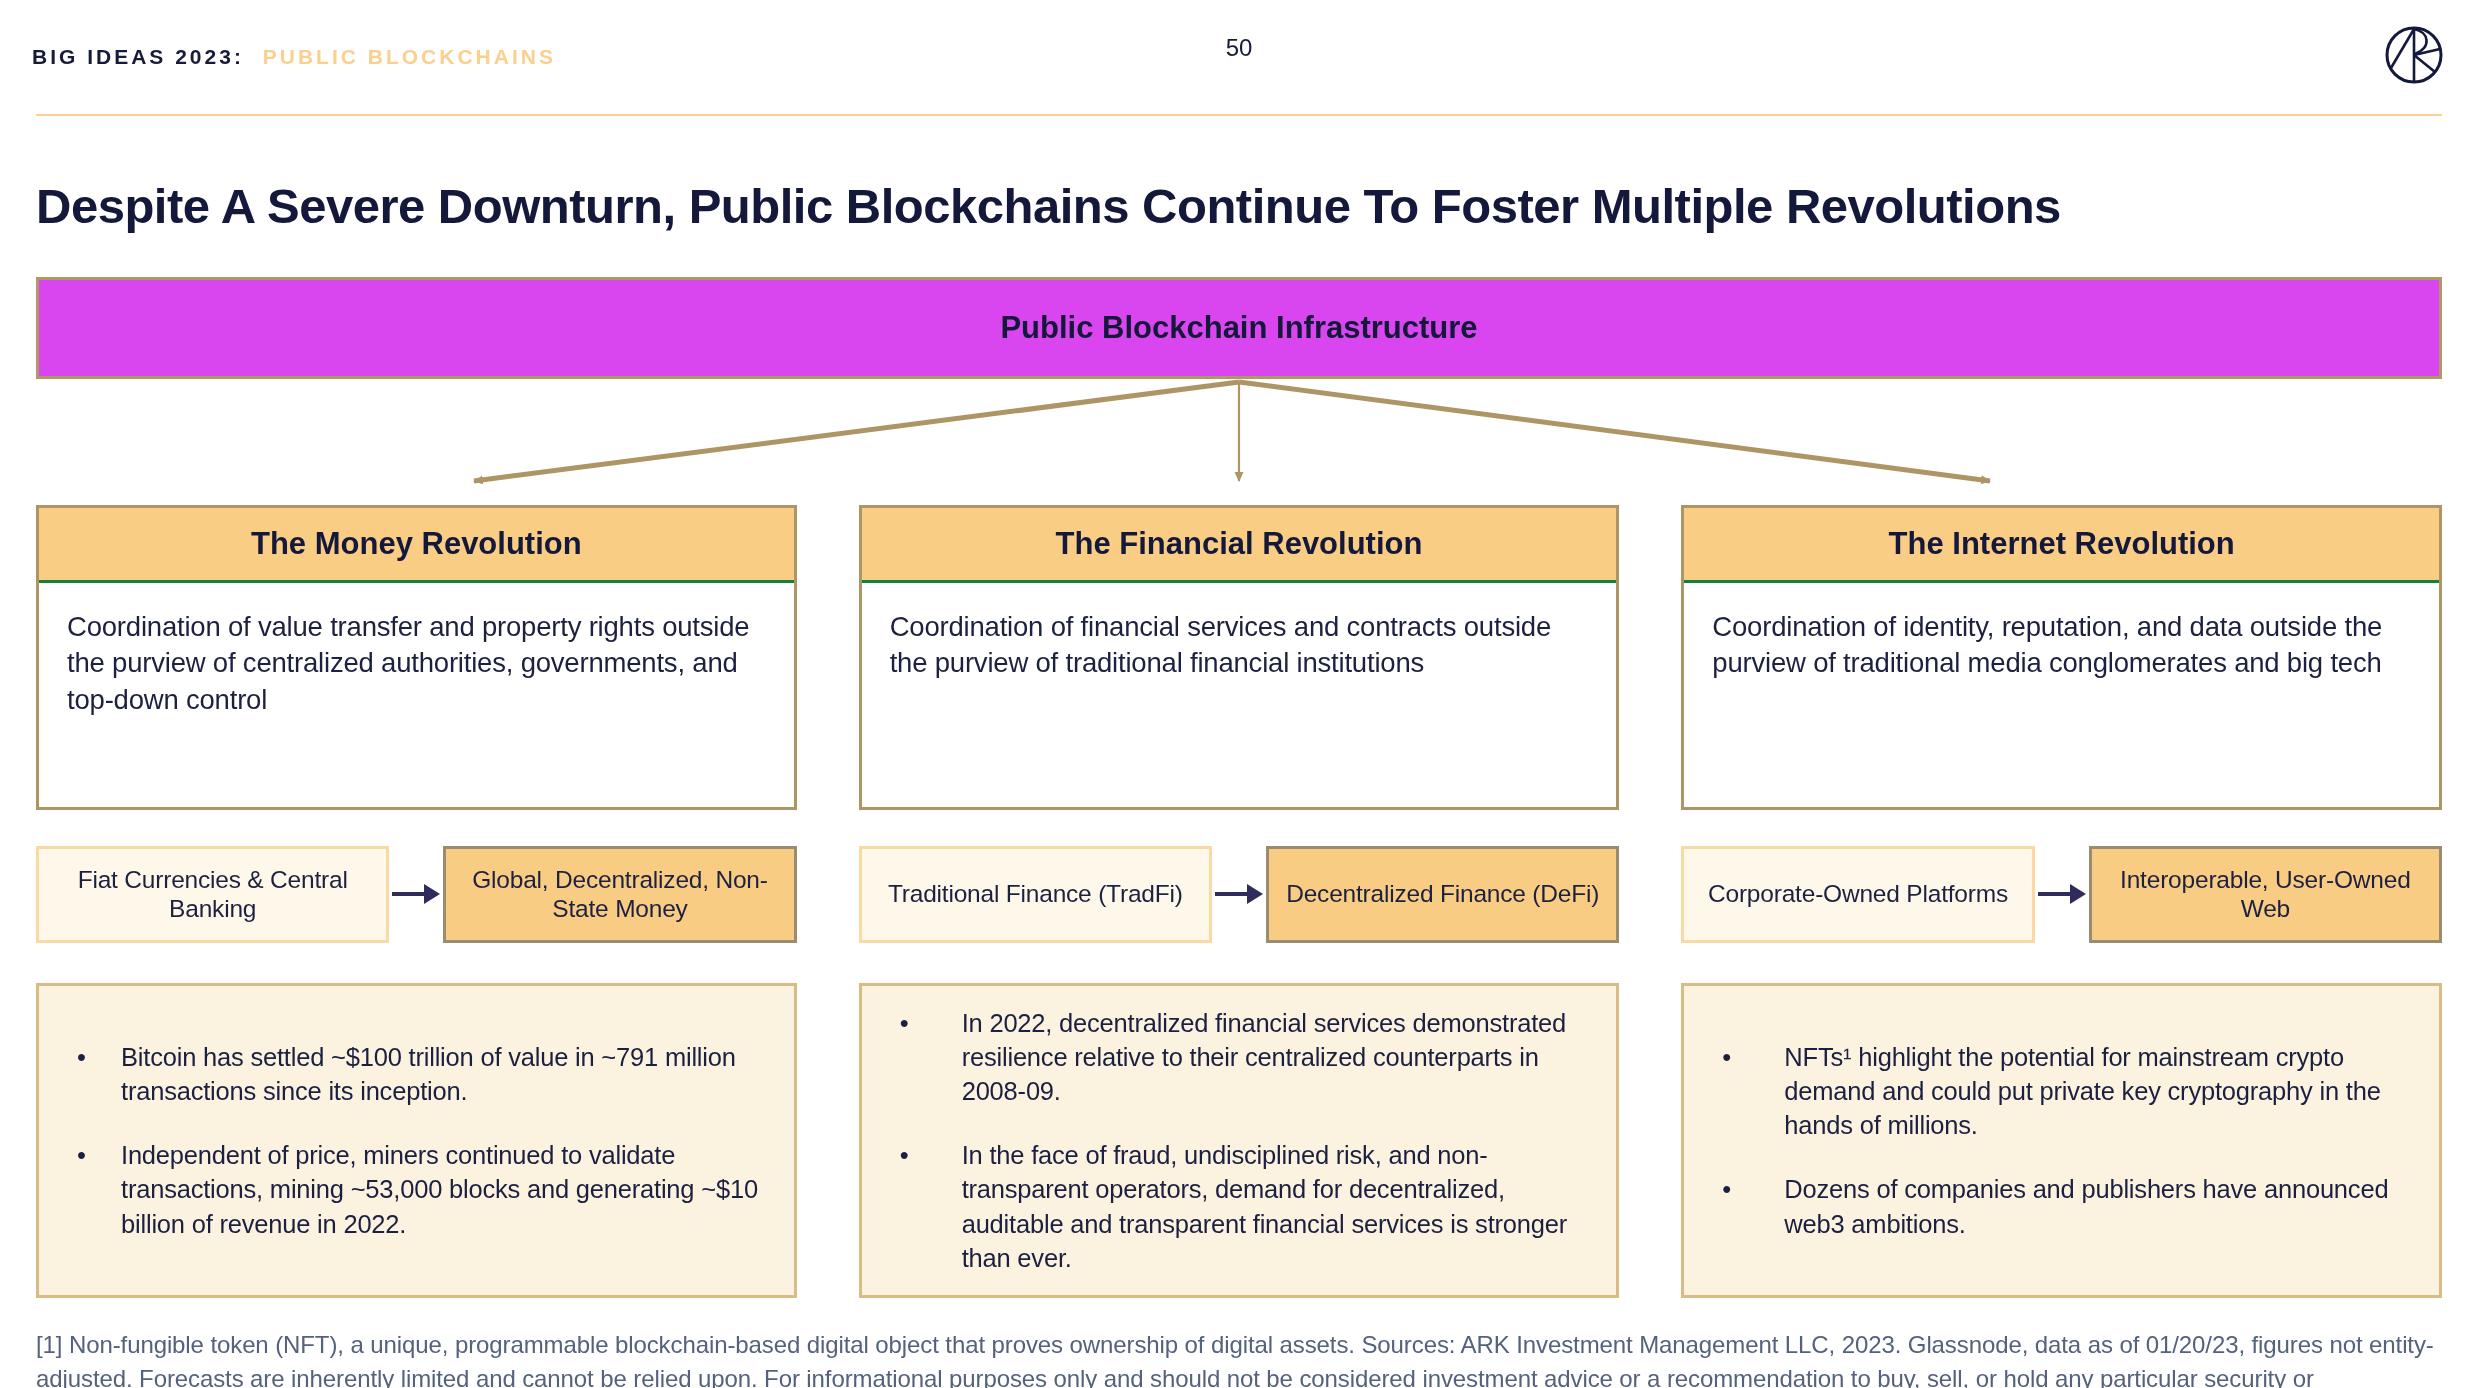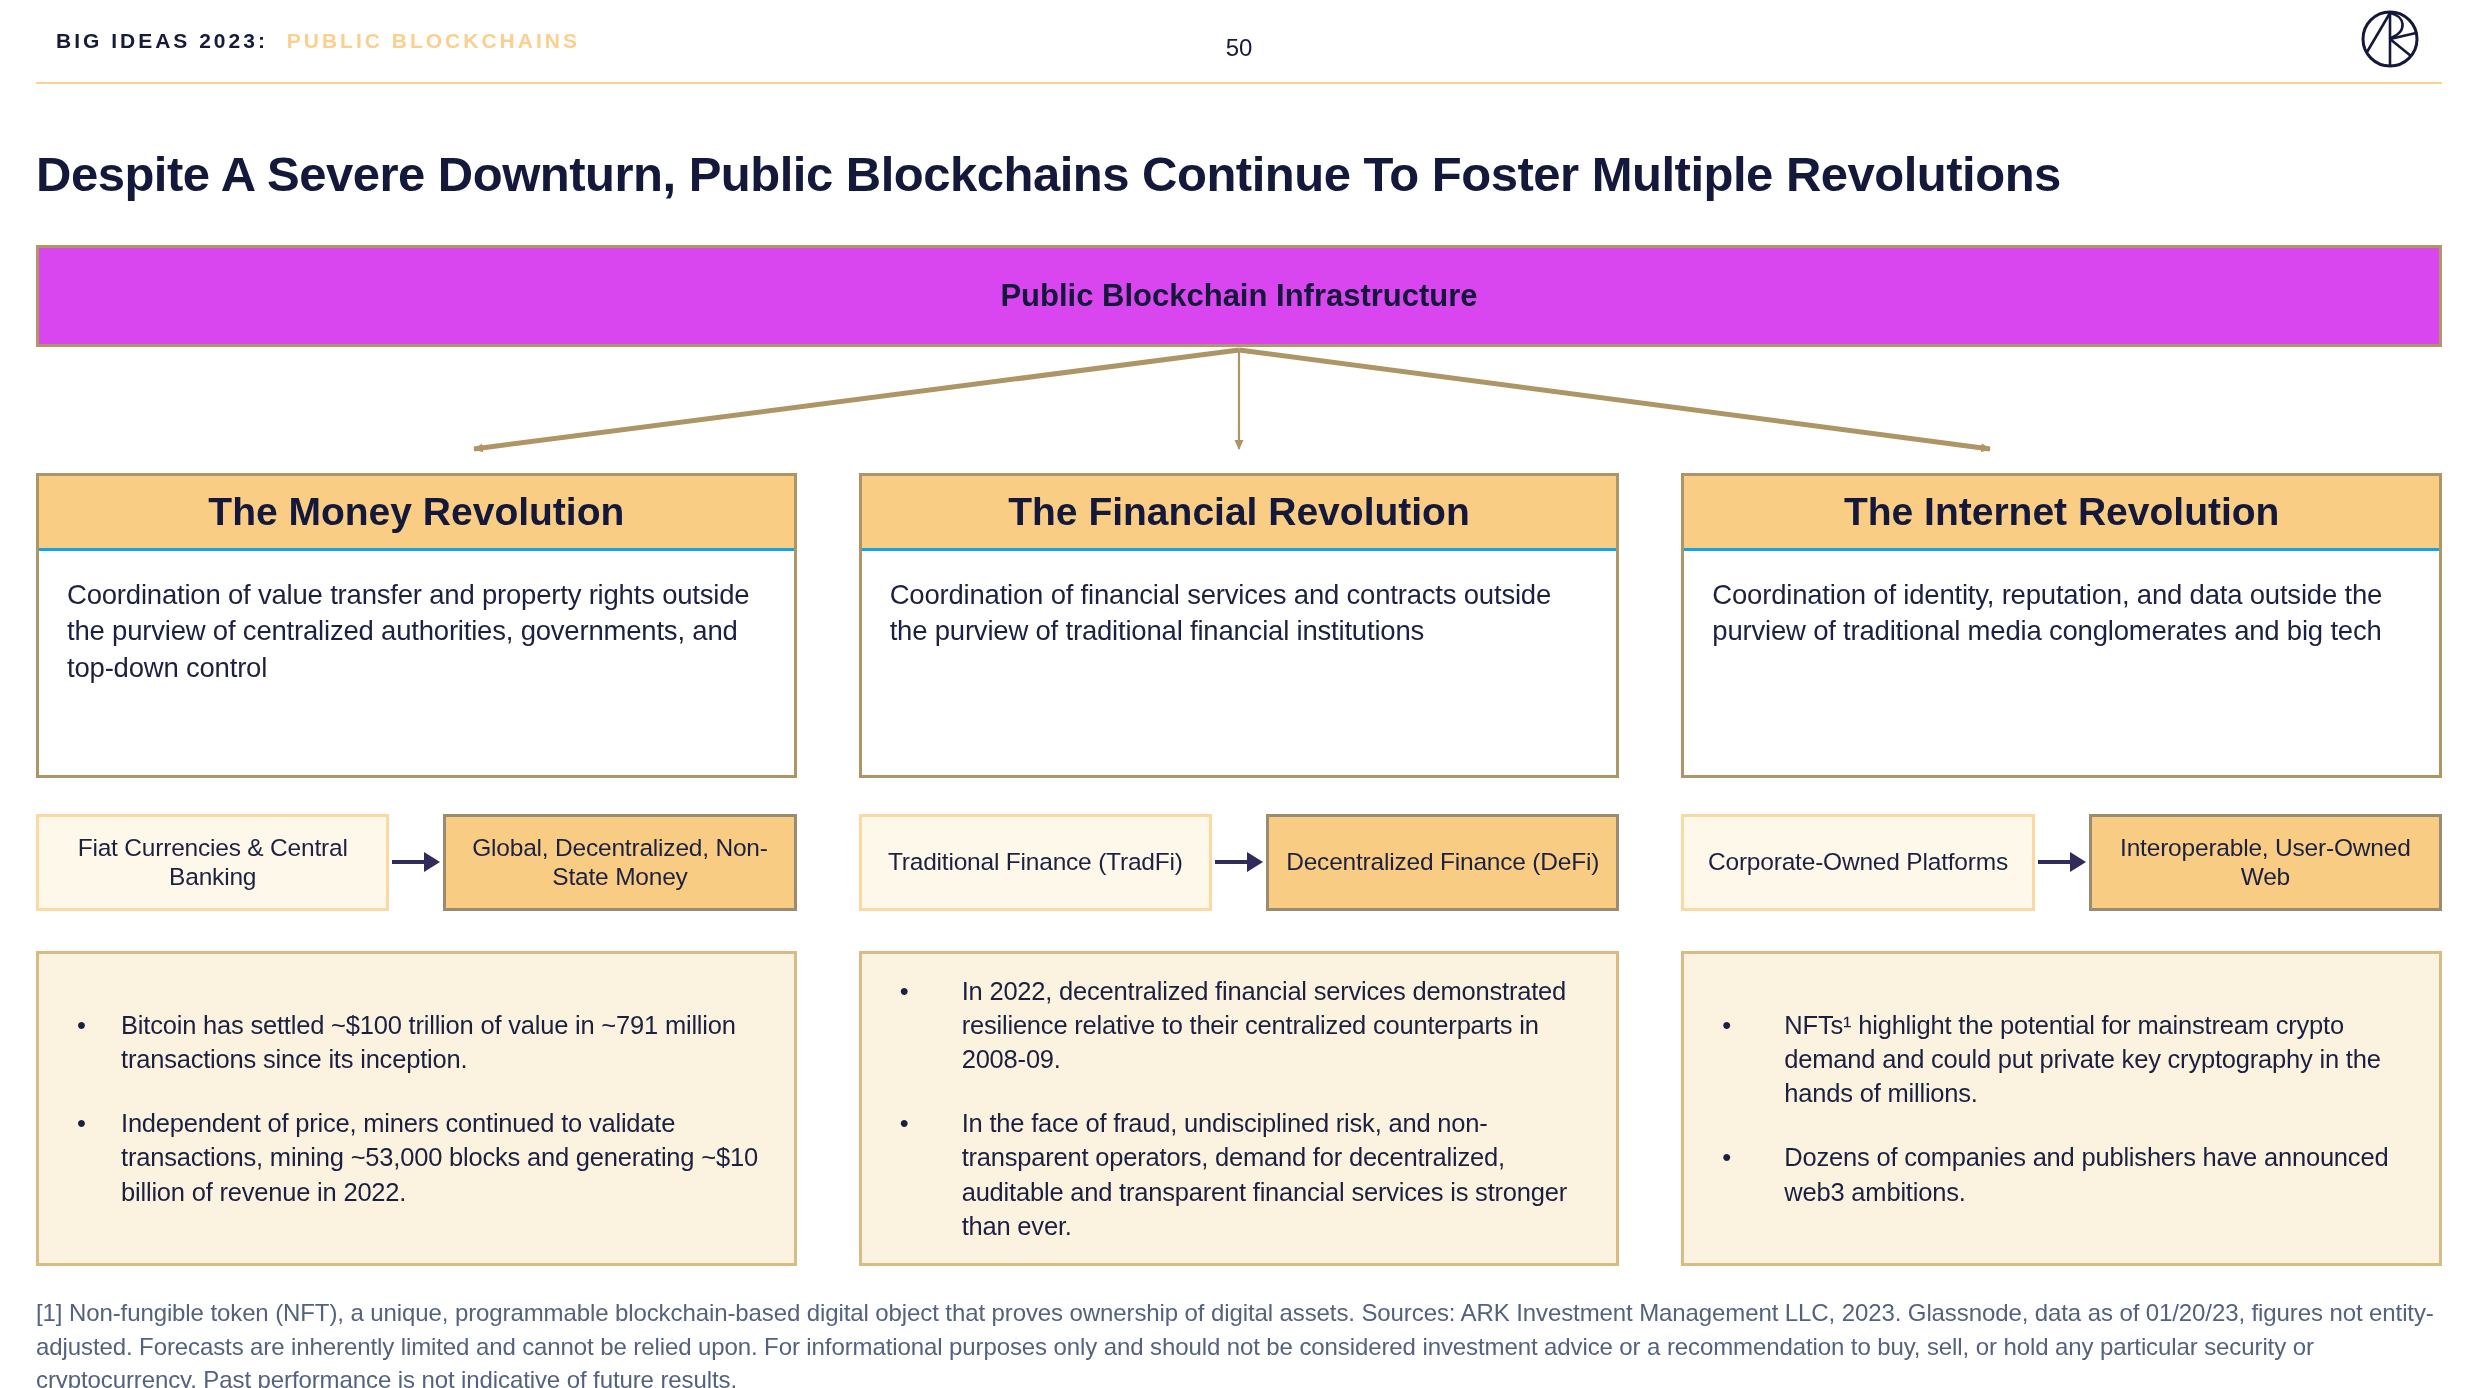--- a/index.html
+++ b/index.html
@@ -9,7 +9,7 @@
     -webkit-font-smoothing: antialiased;
   }
   
-  .top-bar { height: 82px; display: flex; align-items: center; padding: 0 56px; box-sizing: border-box; }
+  .top-bar { height: 114px; display: flex; align-items: center; padding: 0 32px; box-sizing: border-box; }
   .eyebrow { font-size: 21px; font-weight: bold; letter-spacing: 3px; white-space: nowrap; }
   .eyebrow .prefix { color: #171b3a; }
   .eyebrow .topic { color: #fbcf8d; margin-left: 10px; }

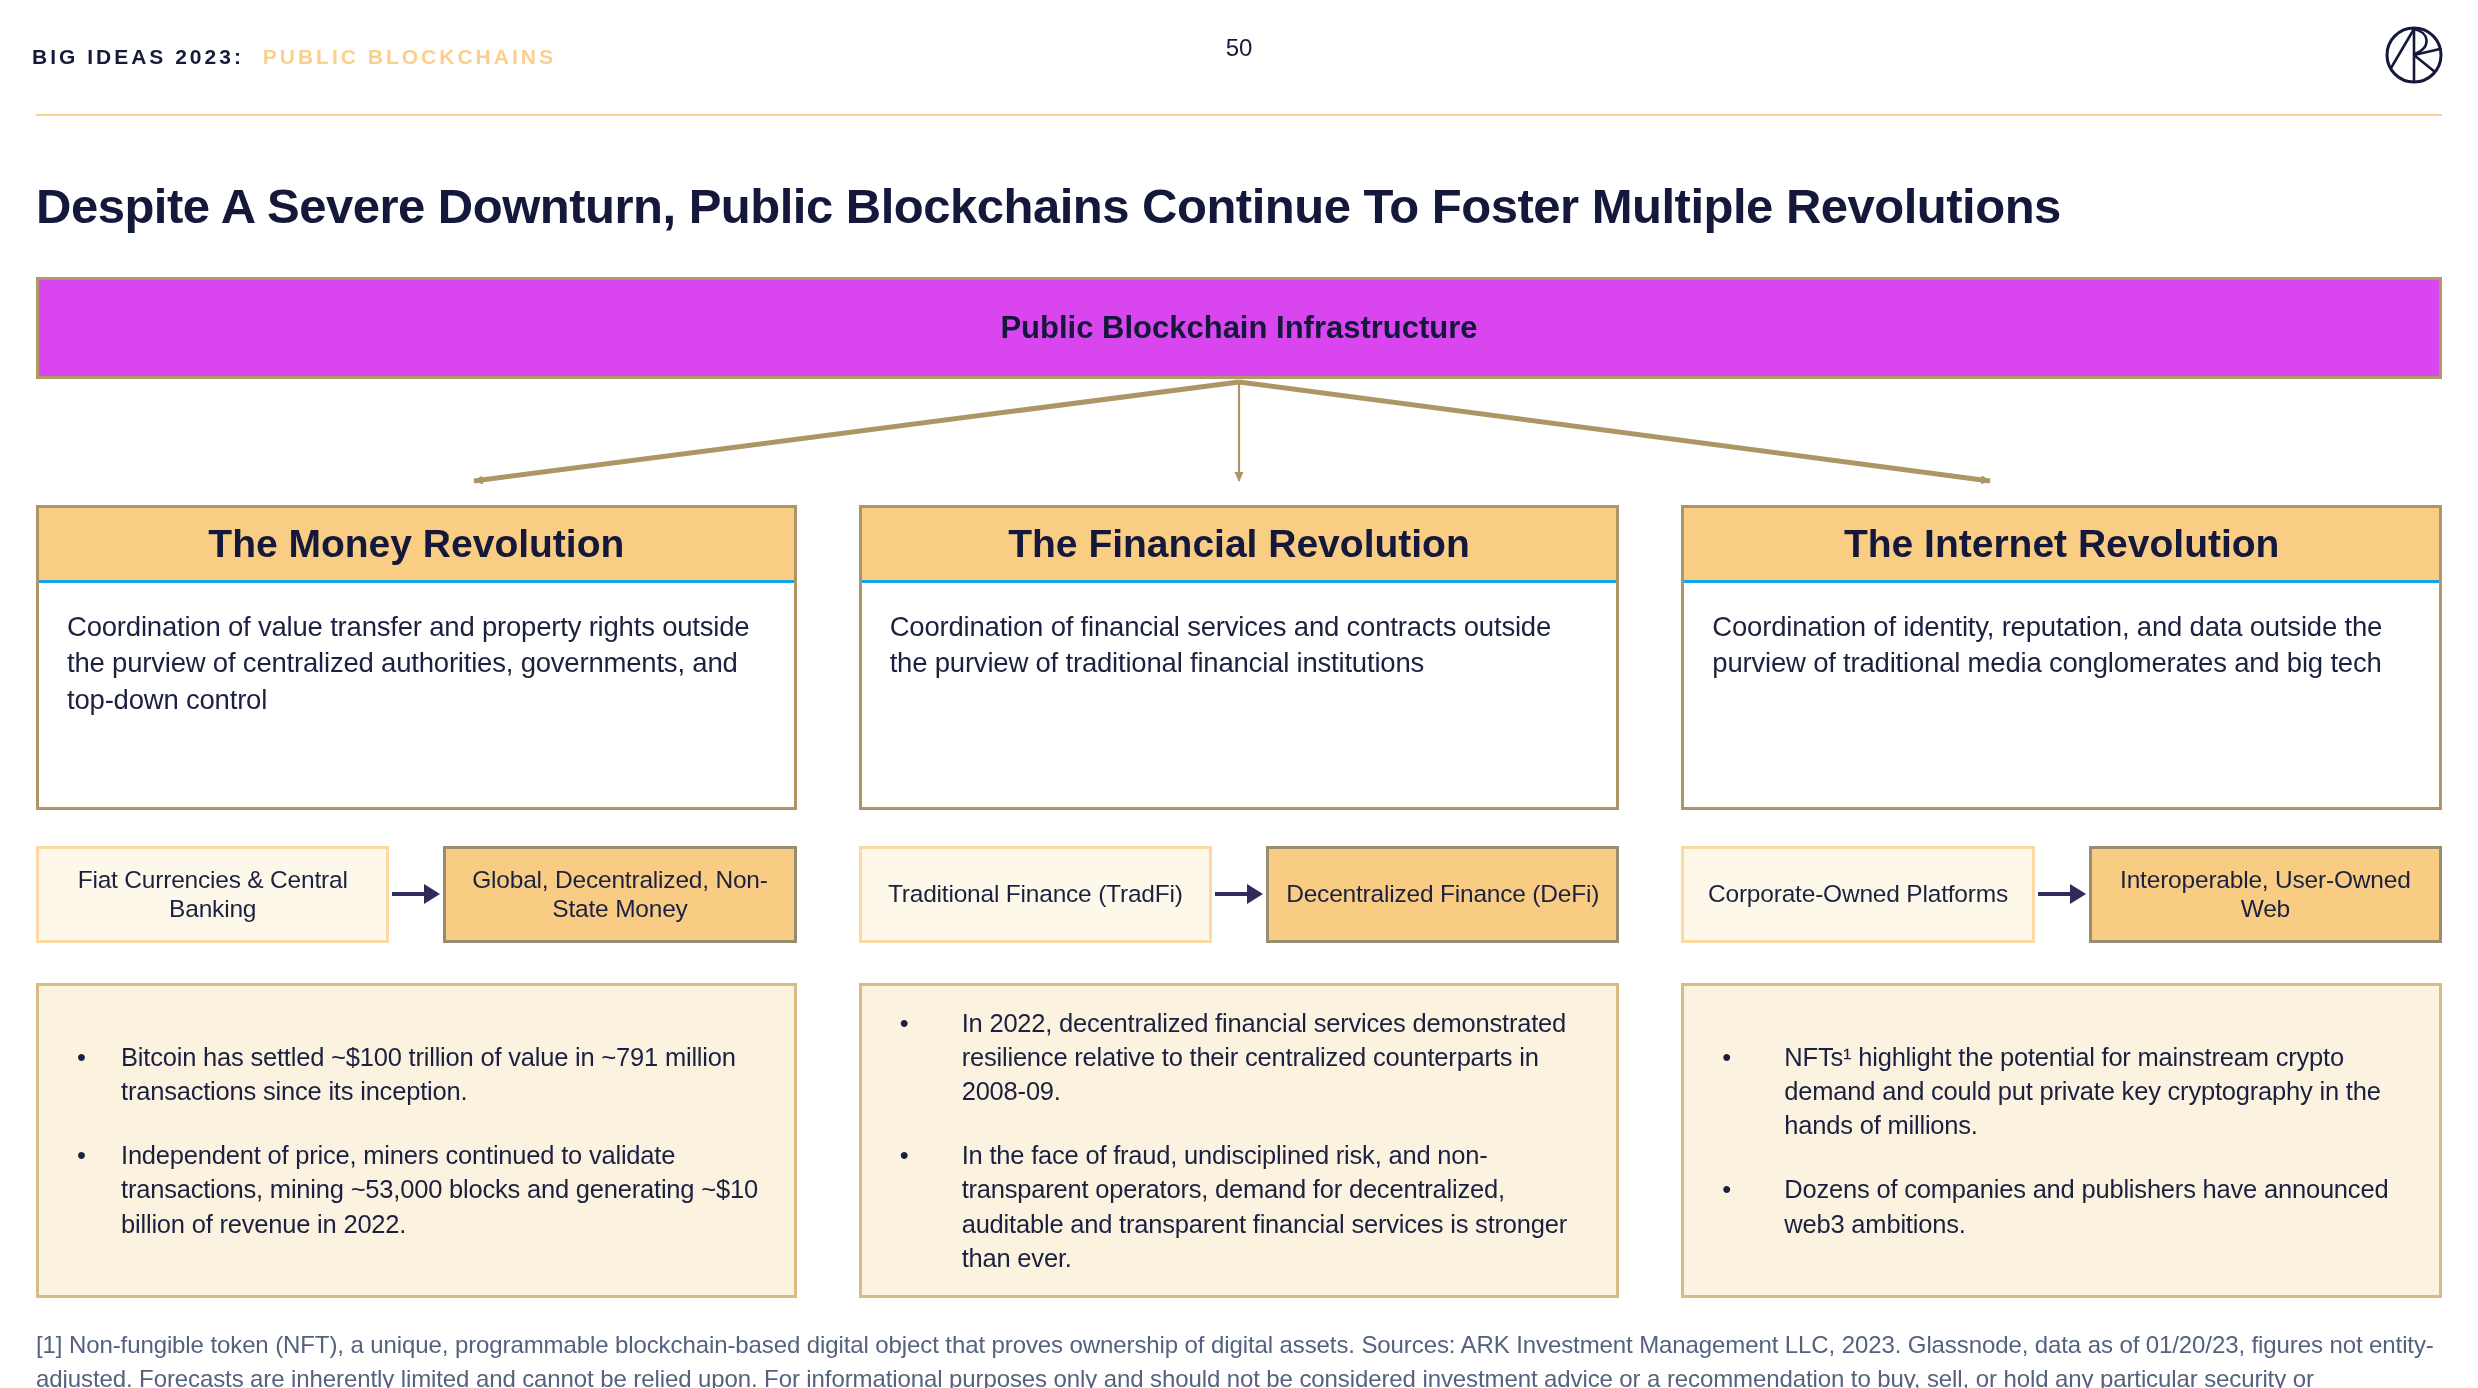--- a/index.html
+++ b/index.html
@@ -40,9 +40,9 @@
   }
   .rev-card { border: 3px solid #ae9565; background: #ffffff; }
   .rev-head {
-    height: 72px; background: #facd85; border-bottom: 3px solid #0ea5e9;
+    height: 72px; background: #facd85; border-bottom: 3px solid #15803d;
     display: flex; align-items: center; justify-content: center;
-    font-size: 39px; font-weight: bold; color: #14183a;
+    font-size: 31px; font-weight: bold; color: #14183a;
   }
   .rev-body {
     height: 178px; padding: 26px 28px 20px; font-size: 27.5px; line-height: 1.32;

